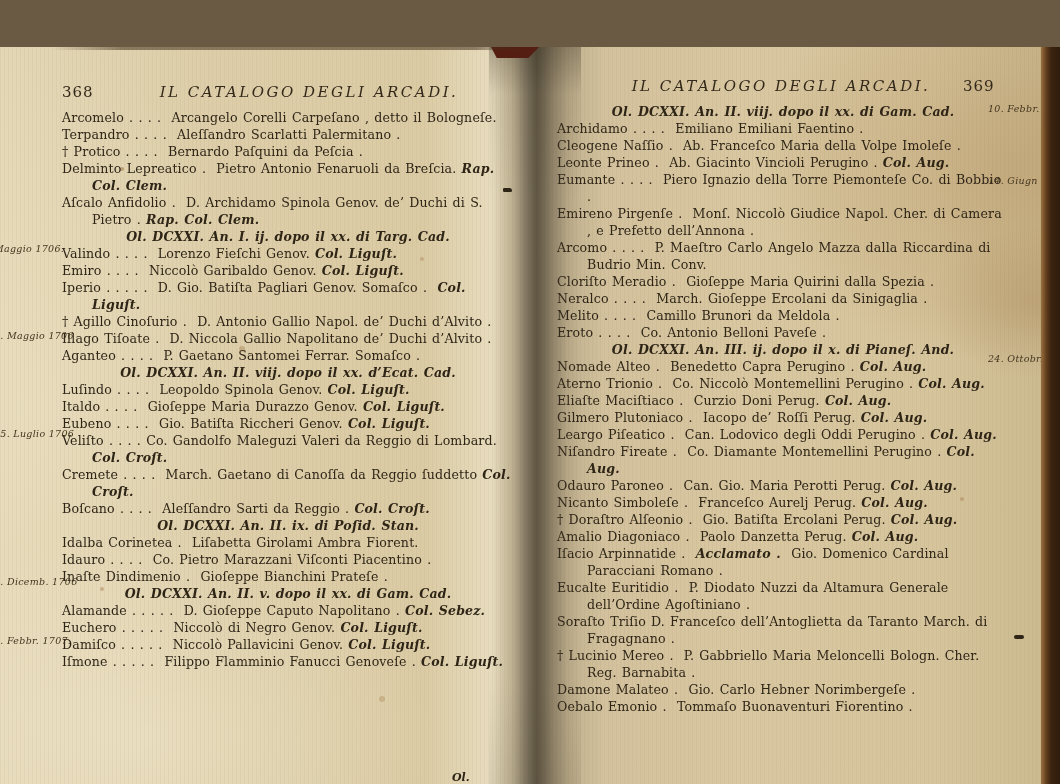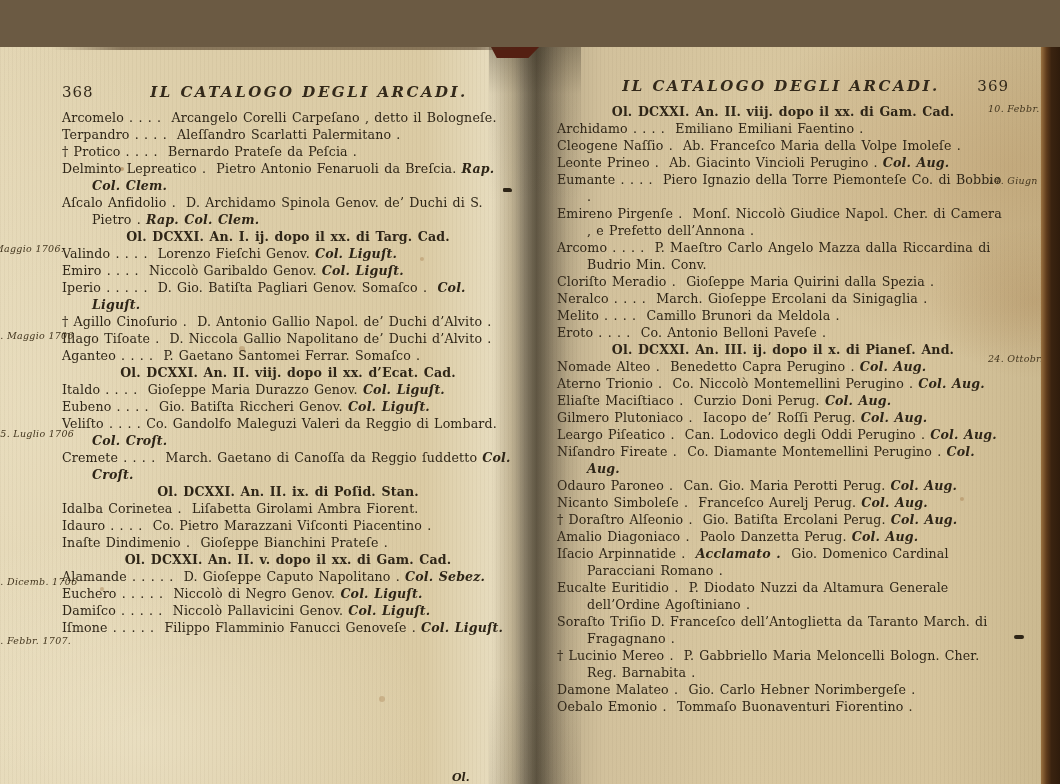--- a/index.html
+++ b/index.html
@@ -23,7 +23,7 @@
   .page-left  { left:62px;  top:36px; width:452px; }
   .page-right { left:557px; top:30px; width:452px; }
   .pg-header { display:flex; align-items:baseline; height:26px; }
-  .running-title { flex:1; text-align:center; font-style:italic; font-weight:700;
+  .running-title { flex:1; text-align:center; font-style:italic; font-weight:400;
     font-size:15px; letter-spacing:2.5px; color:#33291a; }
   .page-number { font-size:15px; letter-spacing:1px; color:#33291a; }
   .page-number.pn-left  { width:42px; text-align:left; }

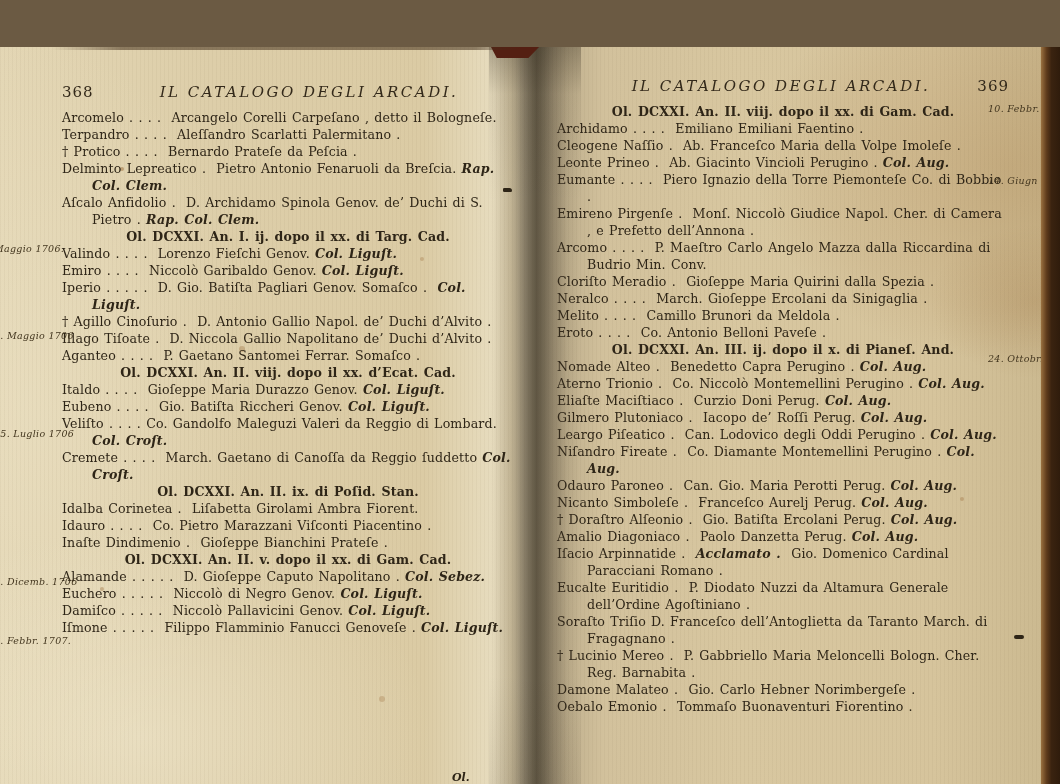--- a/index.html
+++ b/index.html
@@ -27,7 +27,7 @@
     font-size:15px; letter-spacing:2.5px; color:#33291a; }
   .page-number { font-size:15px; letter-spacing:1px; color:#33291a; }
   .page-number.pn-left  { width:42px; text-align:left; }
-  .page-number.pn-right { width:46px; text-align:right; }
+  .page-number.pn-right { width:46px; }
   .entries { font-size:12.6px; line-height:17px; letter-spacing:0.15px; word-spacing:1px; }
   .entry { padding-left:30px; text-indent:-30px; white-space:pre-wrap; }
   .heading { text-align:center; font-weight:600; white-space:pre-wrap; }

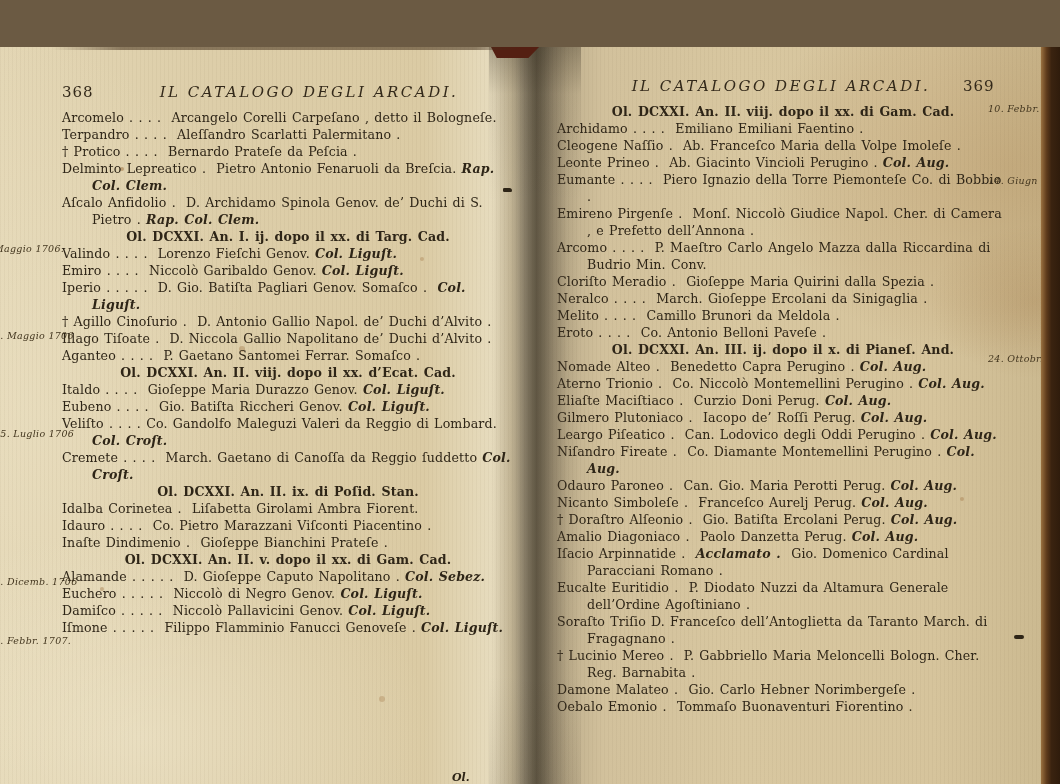--- a/index.html
+++ b/index.html
@@ -30,7 +30,7 @@
   .page-number.pn-right { width:46px; }
   .entries { font-size:12.6px; line-height:17px; letter-spacing:0.15px; word-spacing:1px; }
   .entry { padding-left:30px; text-indent:-30px; white-space:pre-wrap; }
-  .heading { text-align:center; font-weight:600; white-space:pre-wrap; }
+  .heading { text-align:center; font-style:italic; font-weight:600; white-space:pre-wrap; }
   .it { font-style:italic; font-weight:600; }
   .catchword { position:absolute; font-size:11px; font-style:italic; font-weight:600; }
   .signature { position:absolute; font-size:13px; letter-spacing:2px; }

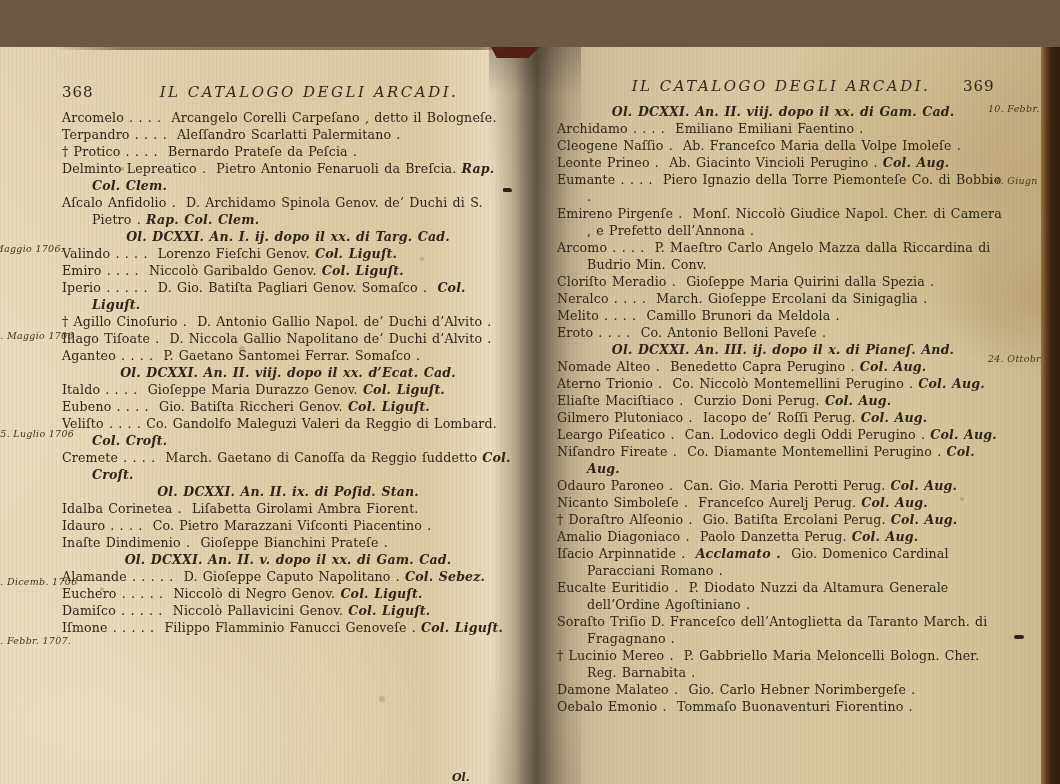--- a/index.html
+++ b/index.html
@@ -71,7 +71,7 @@
     <div class="entries" id="left-entries">
         <div class="entry"><span>Arcomelo . . . .  Arcangelo Corelli Carpeſano , detto il Bologneſe.</span></div>
         <div class="entry"><span>Terpandro . . . .  Aleſſandro Scarlatti Palermitano .</span></div>
-        <div class="entry"><span>† Protico . . . .  Bernardo Prateſe da Peſcia .</span></div>
+        <div class="entry"><span>† Protico . . . .  Bernardo Paſquini da Peſcia .</span></div>
         <div class="entry"><span>Delminto Lepreatico .  Pietro Antonio Fenaruoli da Breſcia. </span><span class="it">Rap. Col. Clem.</span></div>
         <div class="entry"><span>Aſcalo Anfidolio .  D. Archidamo Spinola Genov. de’ Duchi di S. Pietro . </span><span class="it">Rap. Col. Clem.</span></div>
         <div class="heading"><span>Ol. DCXXI. An. I. ij. dopo il xx. di Targ. Cad.</span></div>

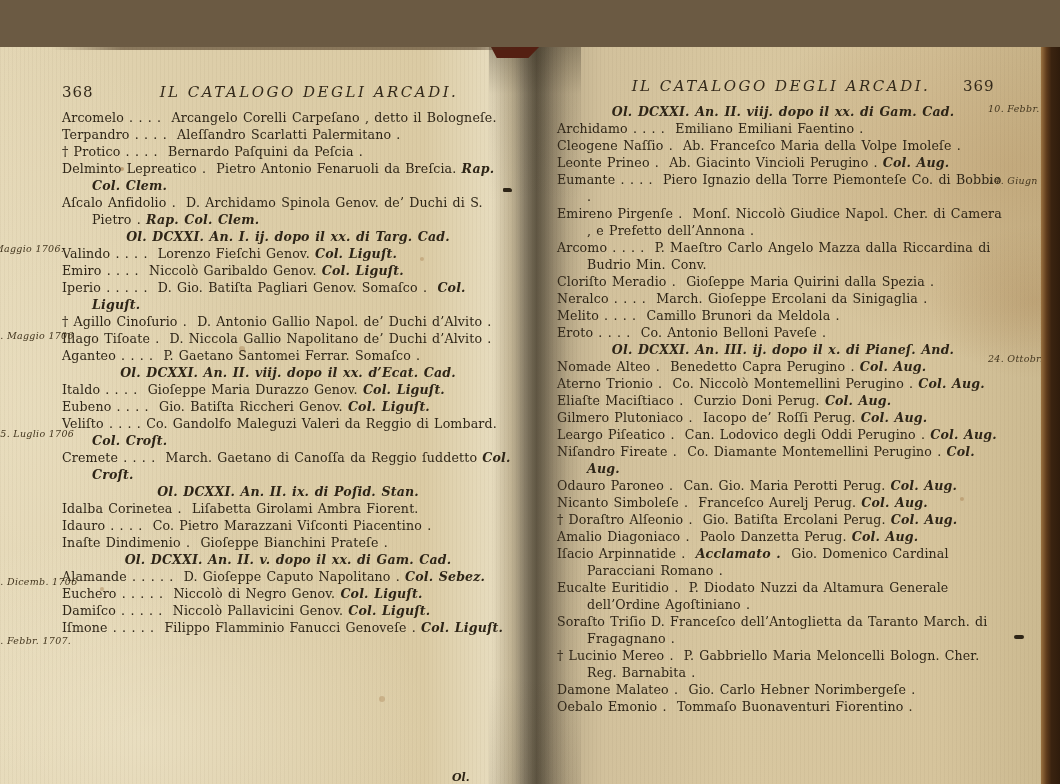--- a/index.html
+++ b/index.html
@@ -82,6 +82,7 @@
         <div class="entry"><span>Illago Tiſoate .  D. Niccola Gallio Napolitano de’ Duchi d’Alvito .</span></div>
         <div class="entry"><span>Aganteo . . . .  P. Gaetano Santomei Ferrar. Somaſco .</span></div>
         <div class="heading"><span>Ol. DCXXI. An. II. viij. dopo il xx. d’Ecat. Cad.</span></div>
+        <div class="entry"><span>Luſindo . . . .  Leopoldo Spinola Genov. </span><span class="it">Col. Liguſt.</span></div>
         <div class="entry"><span>Italdo . . . .  Gioſeppe Maria Durazzo Genov. </span><span class="it">Col. Liguſt.</span></div>
         <div class="entry"><span>Eubeno . . . .  Gio. Batiſta Riccheri Genov. </span><span class="it">Col. Liguſt.</span></div>
         <div class="entry"><span>Veliſto . . . . Co. Gandolfo Maleguzi Valeri da Reggio di Lombard. </span><span class="it">Col. Croſt.</span></div>

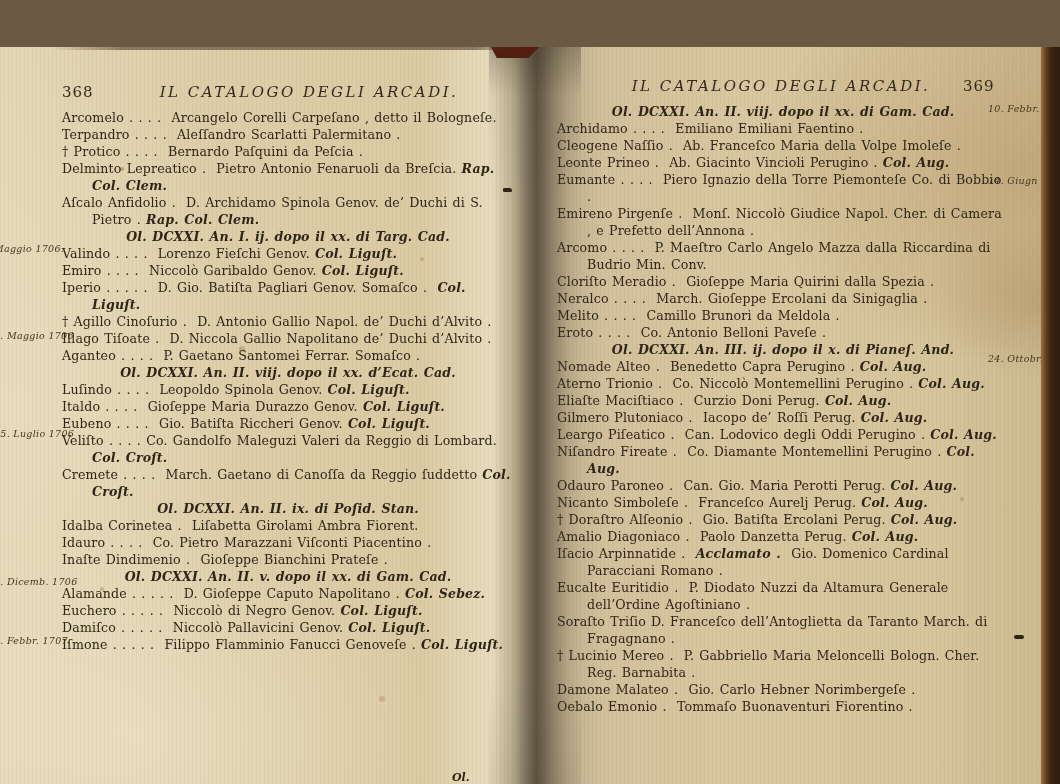--- a/index.html
+++ b/index.html
@@ -87,6 +87,7 @@
         <div class="entry"><span>Eubeno . . . .  Gio. Batiſta Riccheri Genov. </span><span class="it">Col. Liguſt.</span></div>
         <div class="entry"><span>Veliſto . . . . Co. Gandolfo Maleguzi Valeri da Reggio di Lombard. </span><span class="it">Col. Croſt.</span></div>
         <div class="entry"><span>Cremete . . . .  March. Gaetano di Canoſſa da Reggio ſuddetto </span><span class="it">Col. Croſt.</span></div>
+        <div class="entry"><span>Boſcano . . . .  Aleſſandro Sarti da Reggio . </span><span class="it">Col. Croſt.</span></div>
         <div class="heading"><span>Ol. DCXXI. An. II. ix. di Poſid. Stan.</span></div>
         <div class="entry"><span>Idalba Corinetea .  Liſabetta Girolami Ambra Fiorent.</span></div>
         <div class="entry"><span>Idauro . . . .  Co. Pietro Marazzani Viſconti Piacentino .</span></div>

